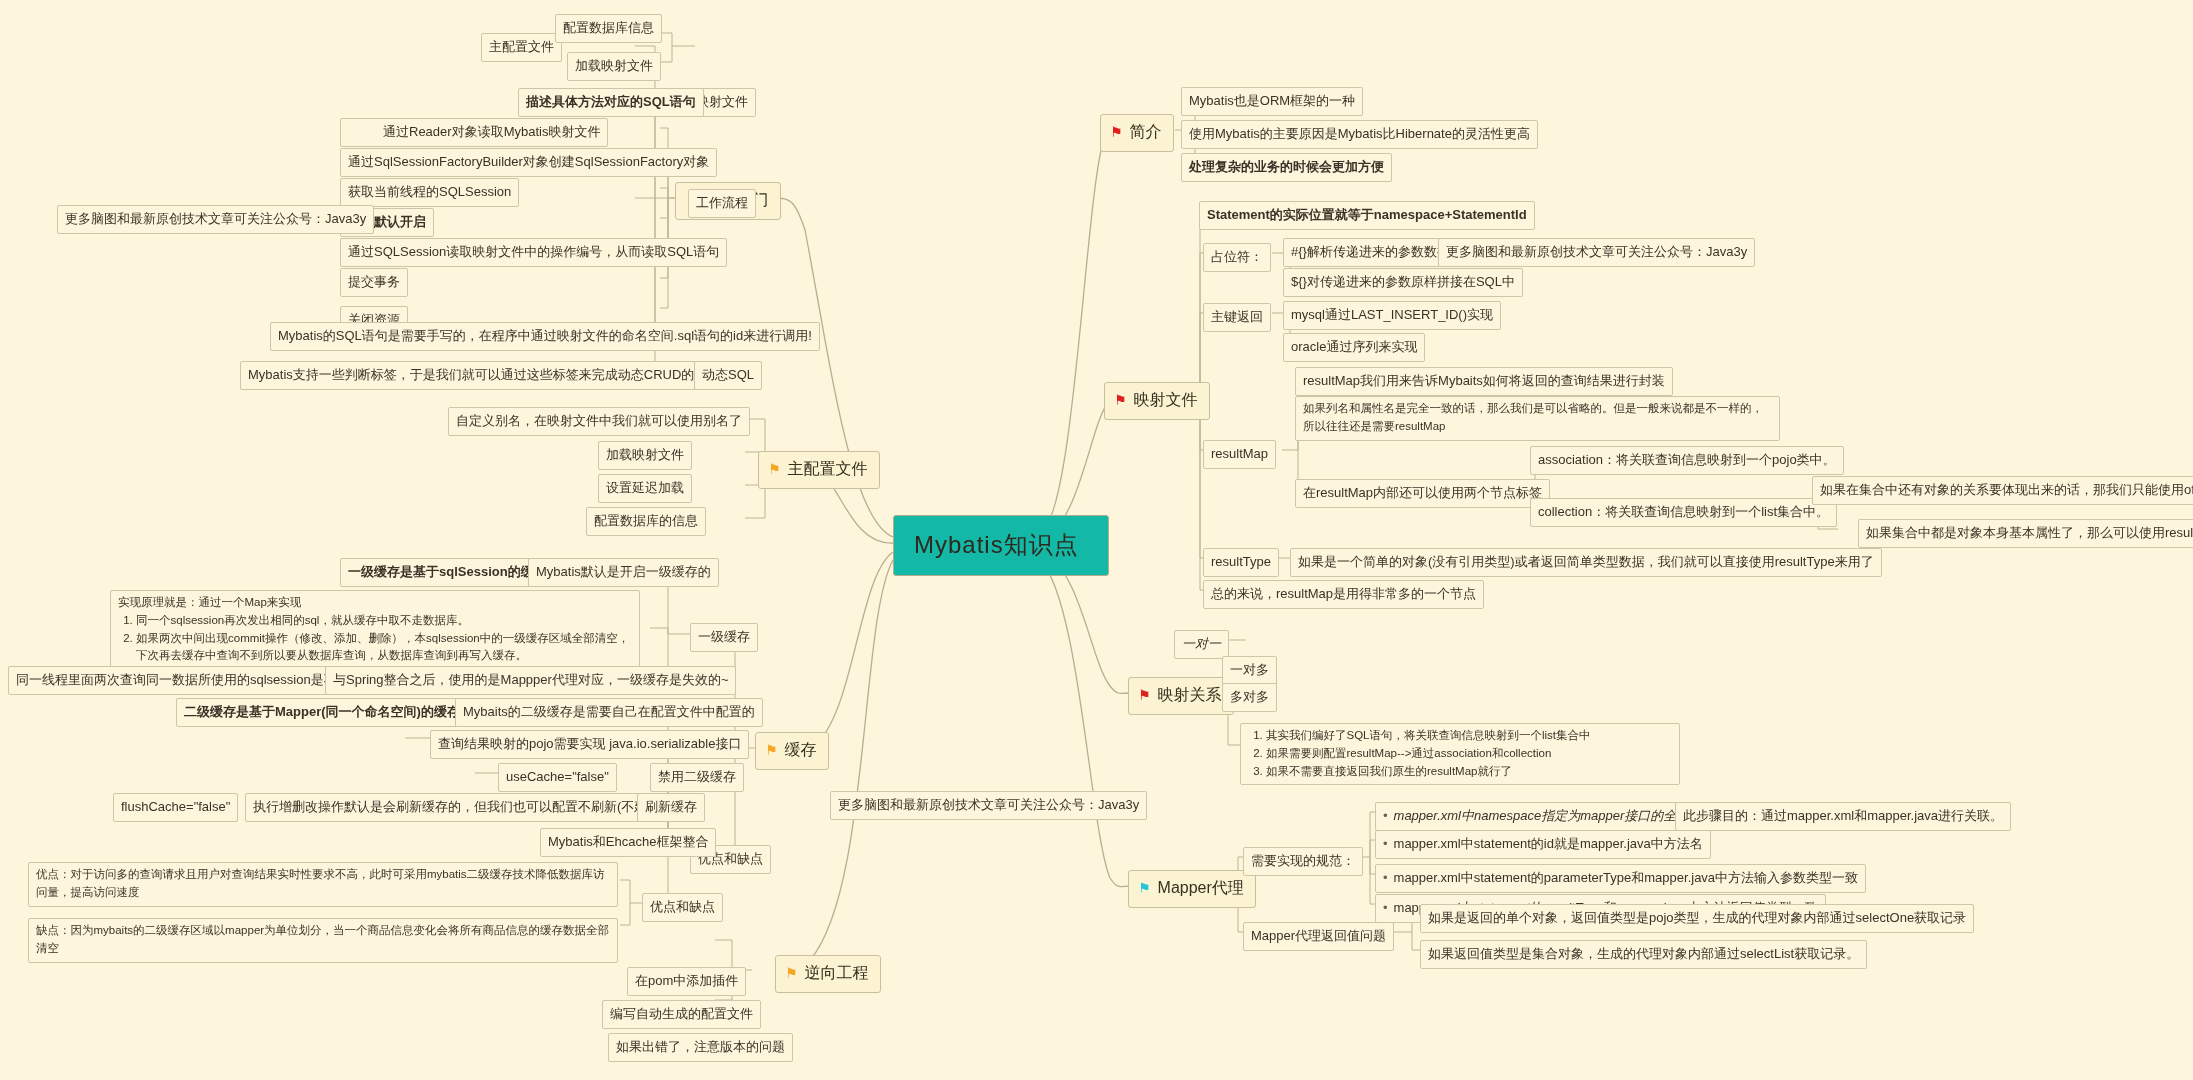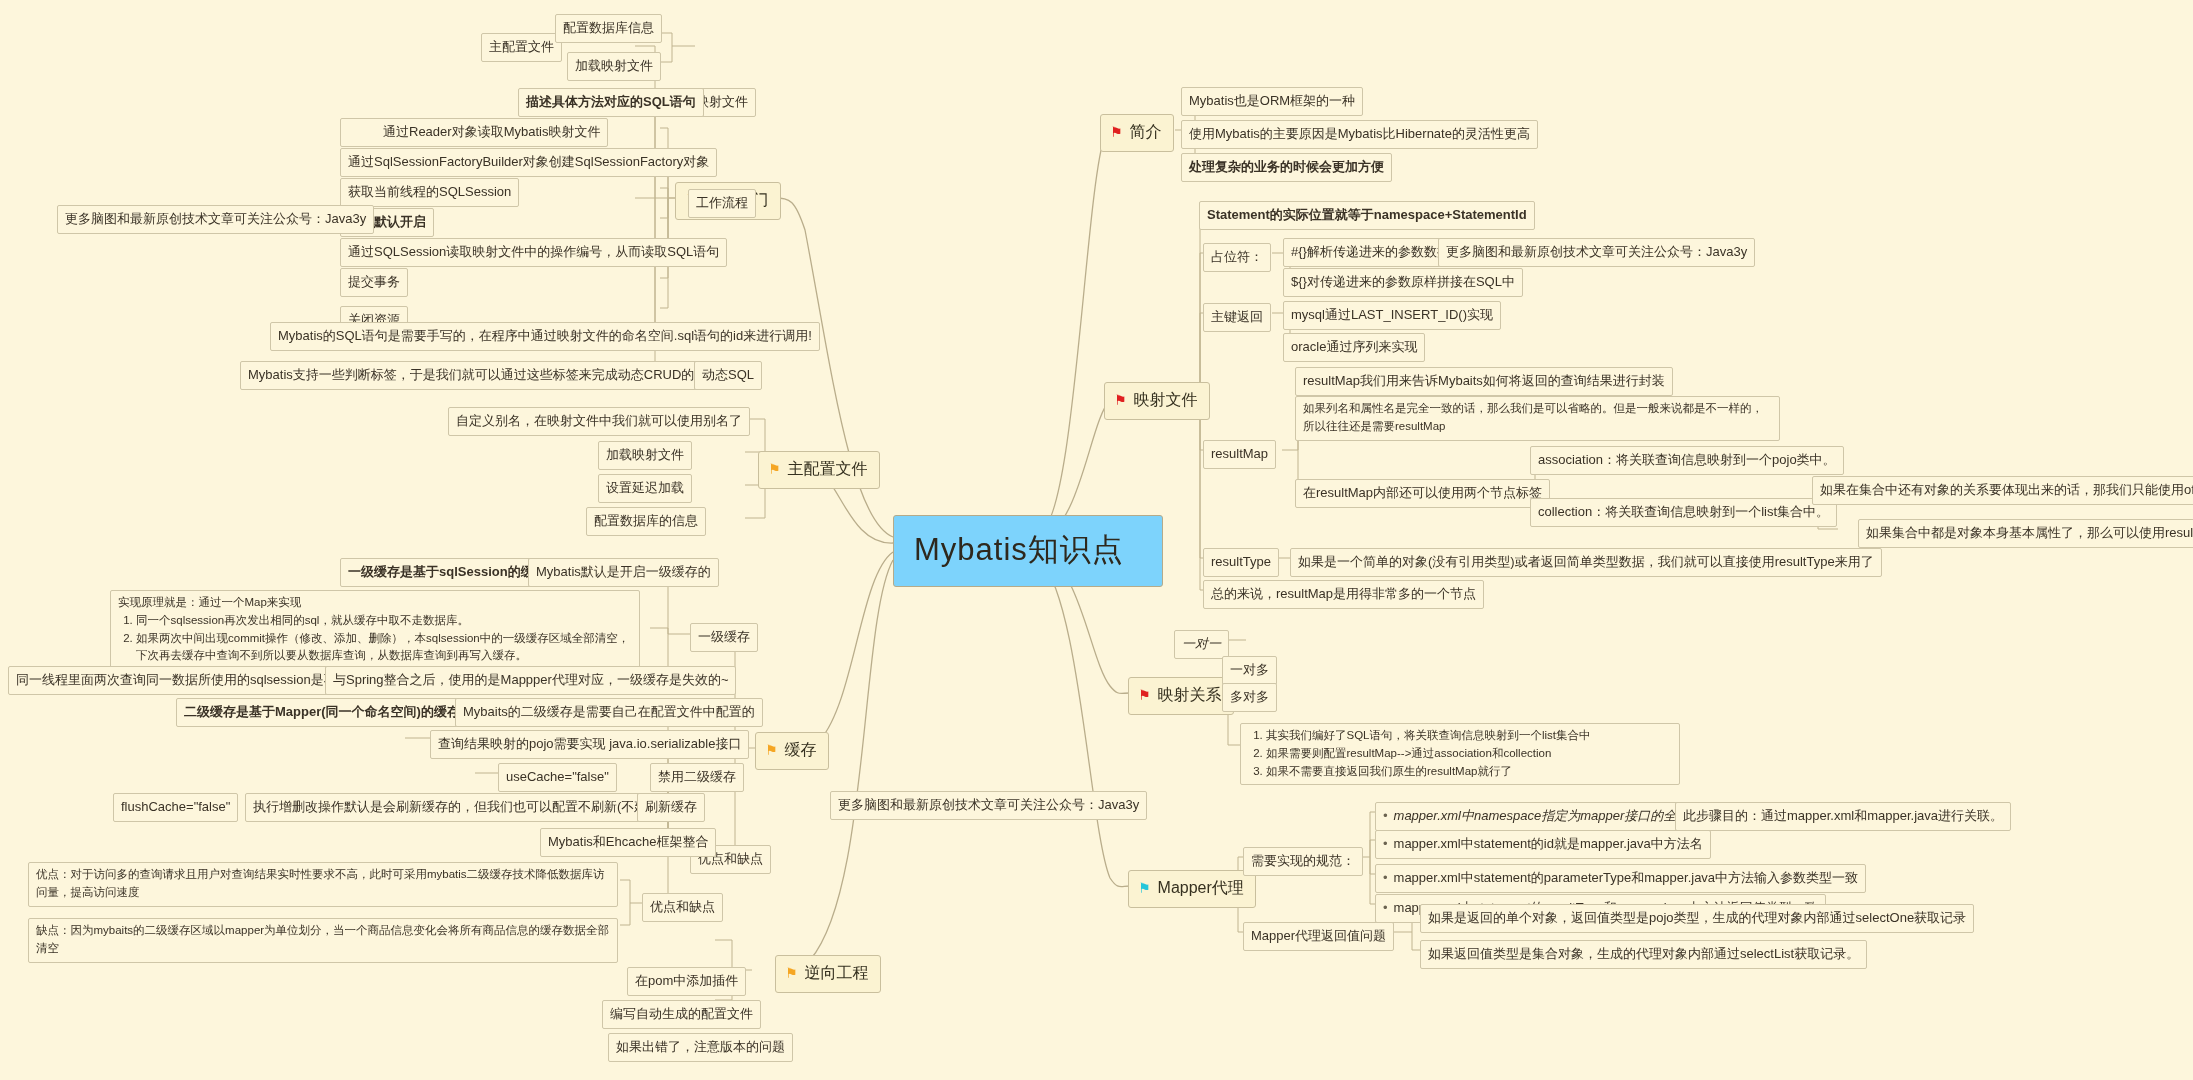--- a/index.html
+++ b/index.html
@@ -36,11 +36,11 @@
 
   
   .root {
-    background: #7dd3fc;
+    background: #14b8a6;
     border: 1px solid #b5ab8a;
     border-radius: 3px;
-    font-size: 31px;
-    padding: 10px 38px 12px 20px;
+    font-size: 24px;
+    padding: 10px 29px 12px 20px;
     letter-spacing: 1px;
     color: #2e281d;
   }

